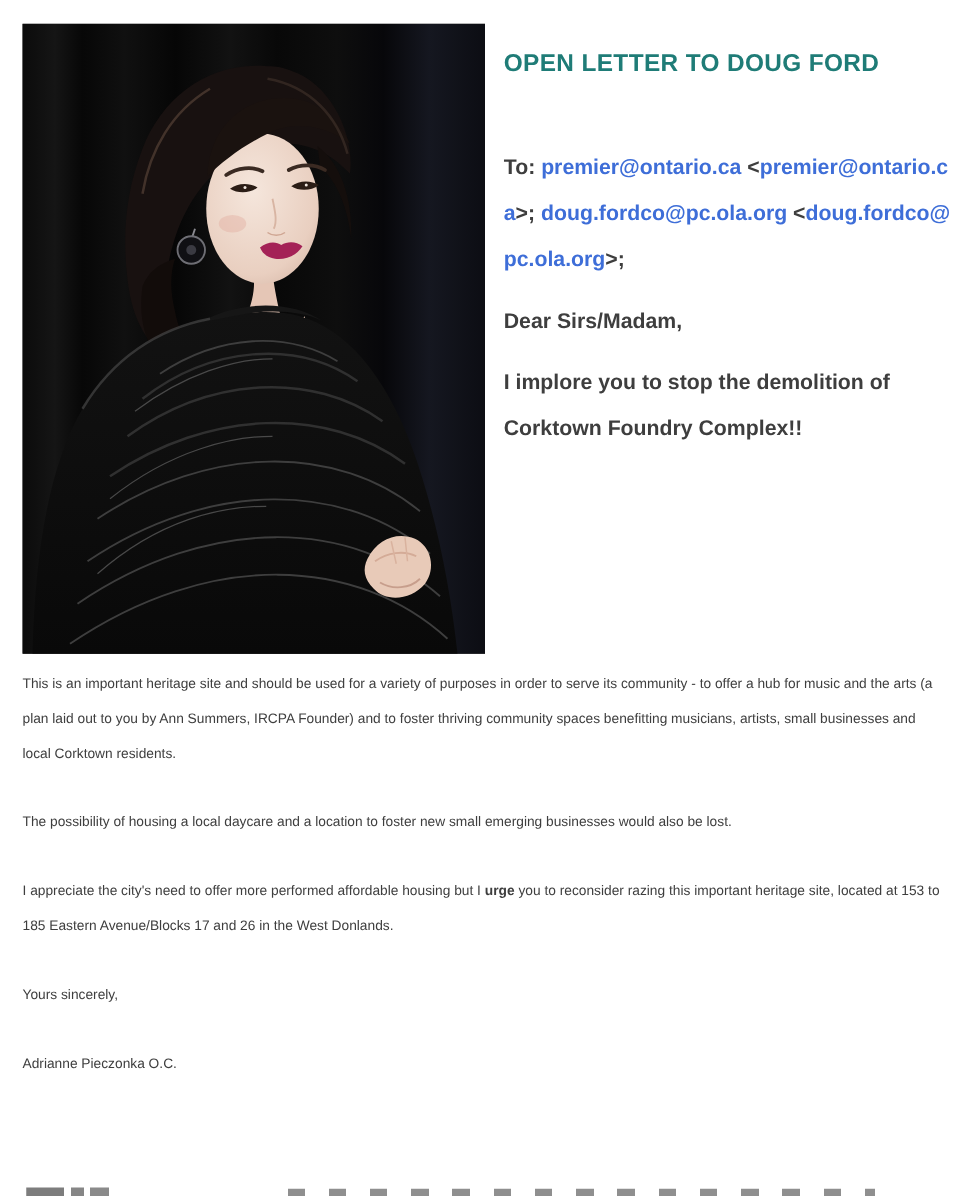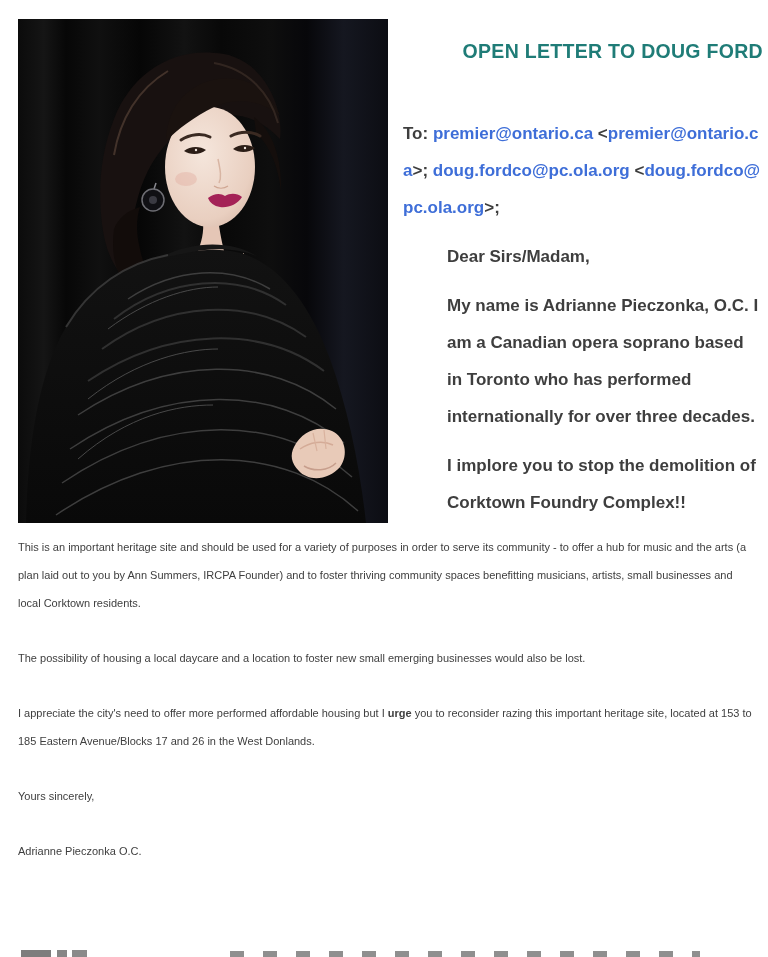--- a/index.html
+++ b/index.html
@@ -29,7 +29,6 @@
     font-size:19.5px;line-height:23px;letter-spacing:.3px;
     color:var(--title-color);
     margin:0 0 52px 0;
-    text-align:right;
   }
   .right-col p{margin:0 0 0 0;font-weight:bold;}
   .right-col p + p{margin-top:12px;margin-left:44px;}

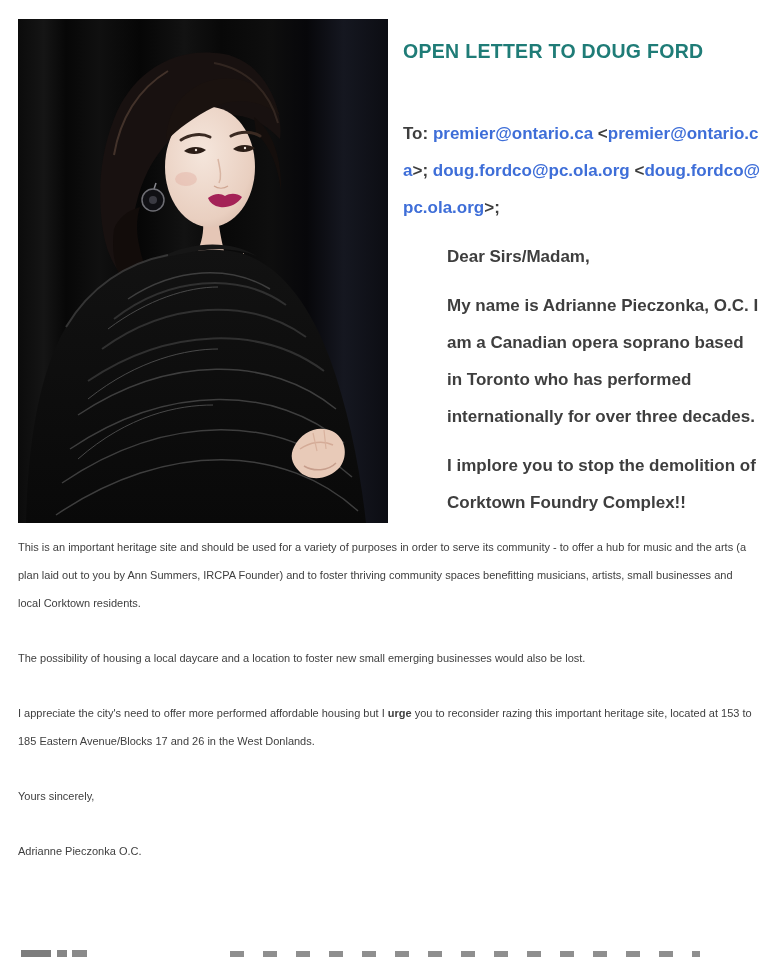--- a/index.html
+++ b/index.html
@@ -31,7 +31,7 @@
     margin:0 0 52px 0;
   }
   .right-col p{margin:0 0 0 0;font-weight:bold;}
-  .right-col p + p{margin-top:12px;margin-left:44px;}
+  .right-col p + p{margin-top:12px;}
   .to-line{word-wrap:break-word;}
   .to-line a{
     color:var(--link-color);

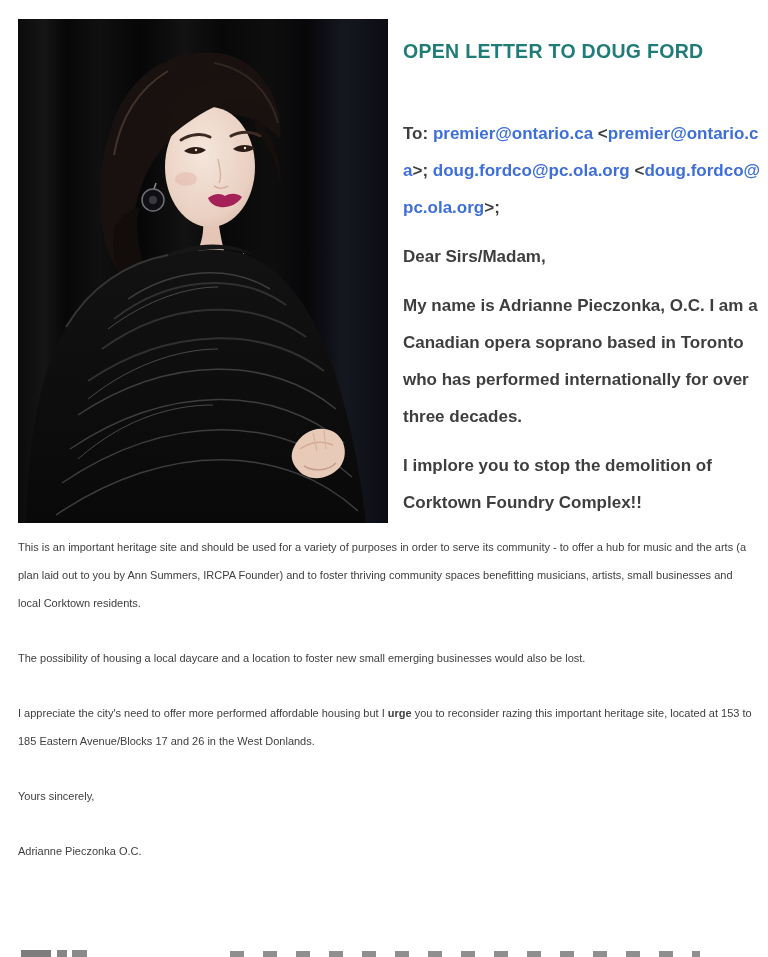--- a/index.html
+++ b/index.html
@@ -166,7 +166,6 @@
 
   <p>Dear Sirs/Madam,</p>
 
-  <p>My name is Adrianne Pieczonka, O.C. I am a Canadian opera soprano based in Toronto who has performed internationally for over three decades.</p>
 
   <p>I implore you to stop the demolition of Corktown Foundry Complex!!</p>
 </div>

